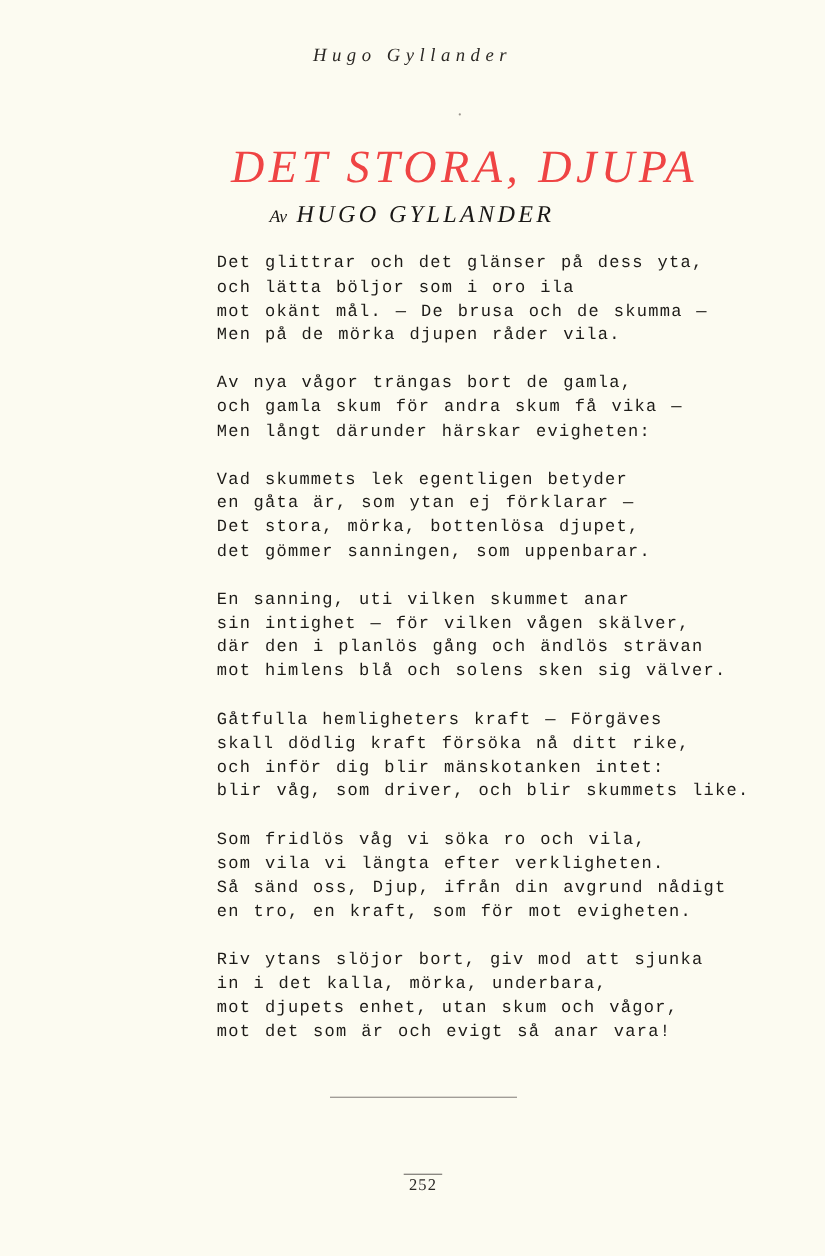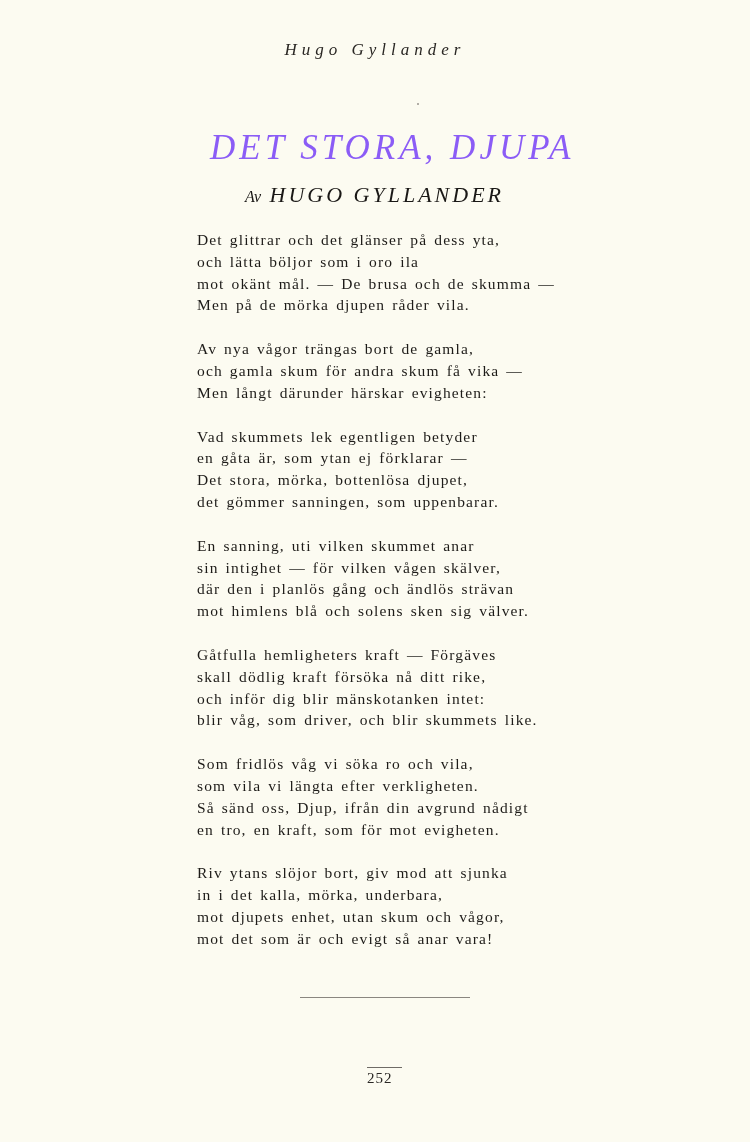--- a/index.html
+++ b/index.html
@@ -38,10 +38,10 @@
       width: 360px;
       font-family: "Liberation Serif", "DejaVu Serif", serif;
       font-style: italic;
-      font-size: 35px;
+      font-size: 42px;
       letter-spacing: 4px;
       white-space: nowrap;
-      color: #8b5cf6;
+      color: #ef4444;
     }
     .byline {
       position: absolute;

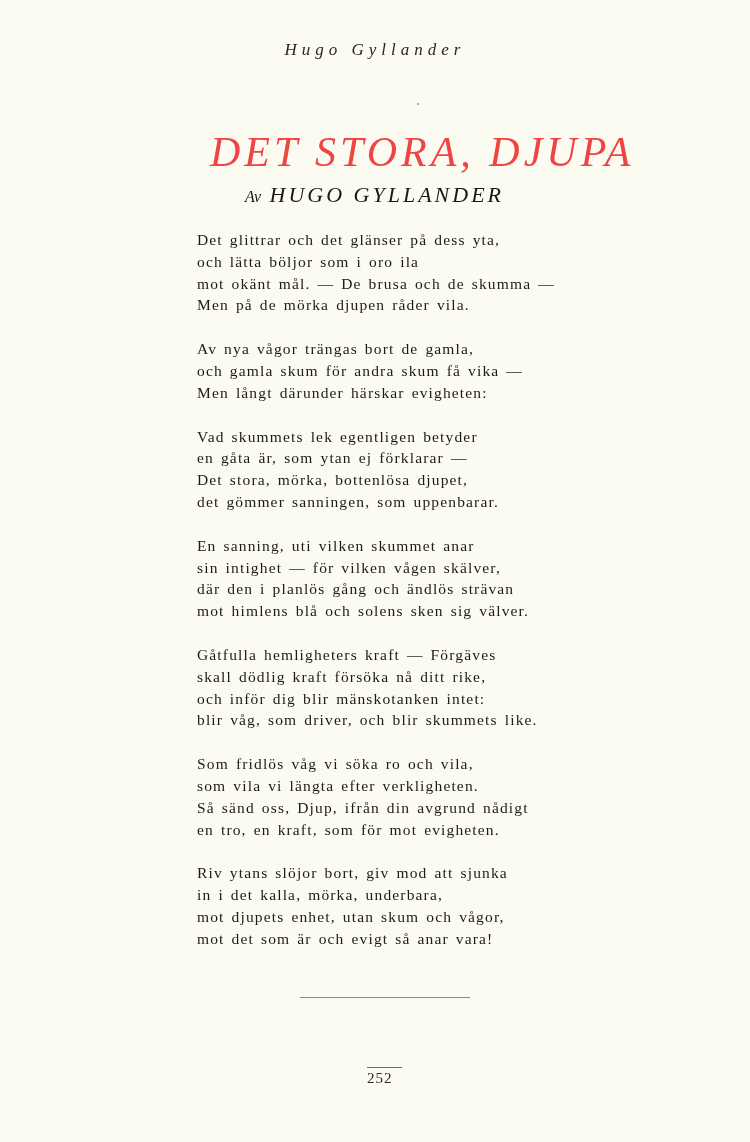--- a/index.html
+++ b/index.html
@@ -70,6 +70,7 @@
     }
     .stanza {
       margin: 0 0 22px 0;
+      font-family: Liberation Mono, monospace;
     }
     .line {
       height: 21.8px;

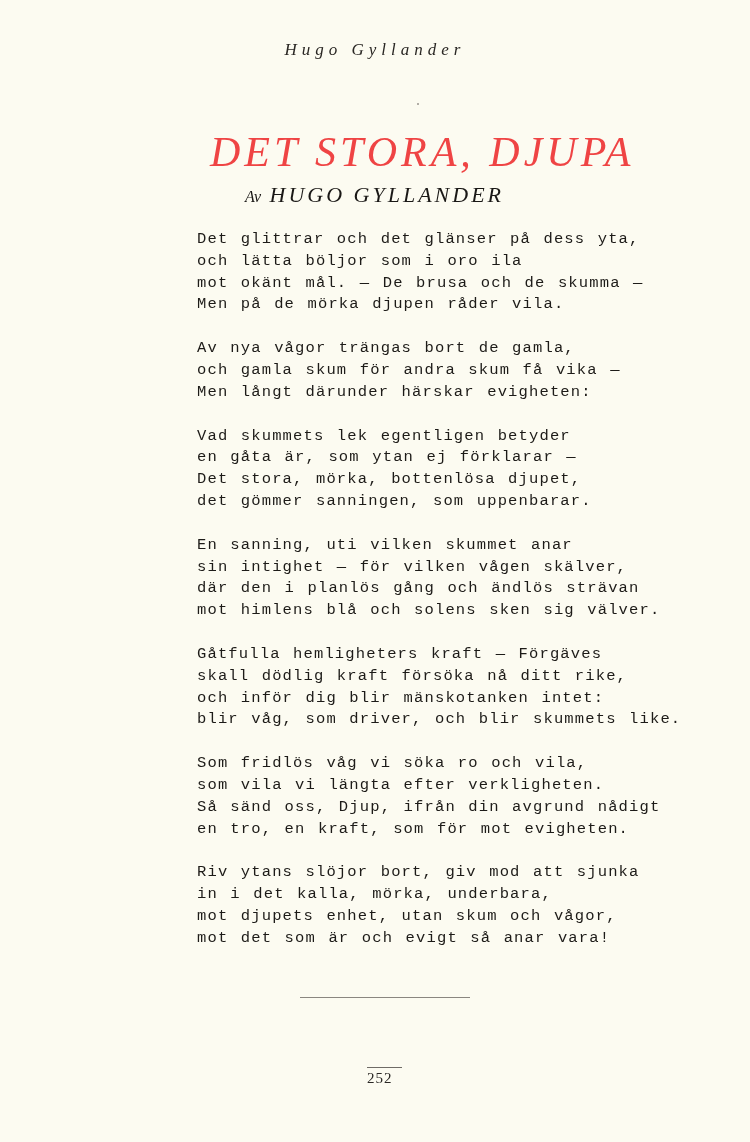--- a/index.html
+++ b/index.html
@@ -98,7 +98,7 @@
       top: 1070px;
       left: 367px;
       width: 35px;
-      text-align: left;
+      text-align: center;
       font-family: "Liberation Serif", "DejaVu Serif", serif;
       font-size: 15px;
       letter-spacing: 1px;

